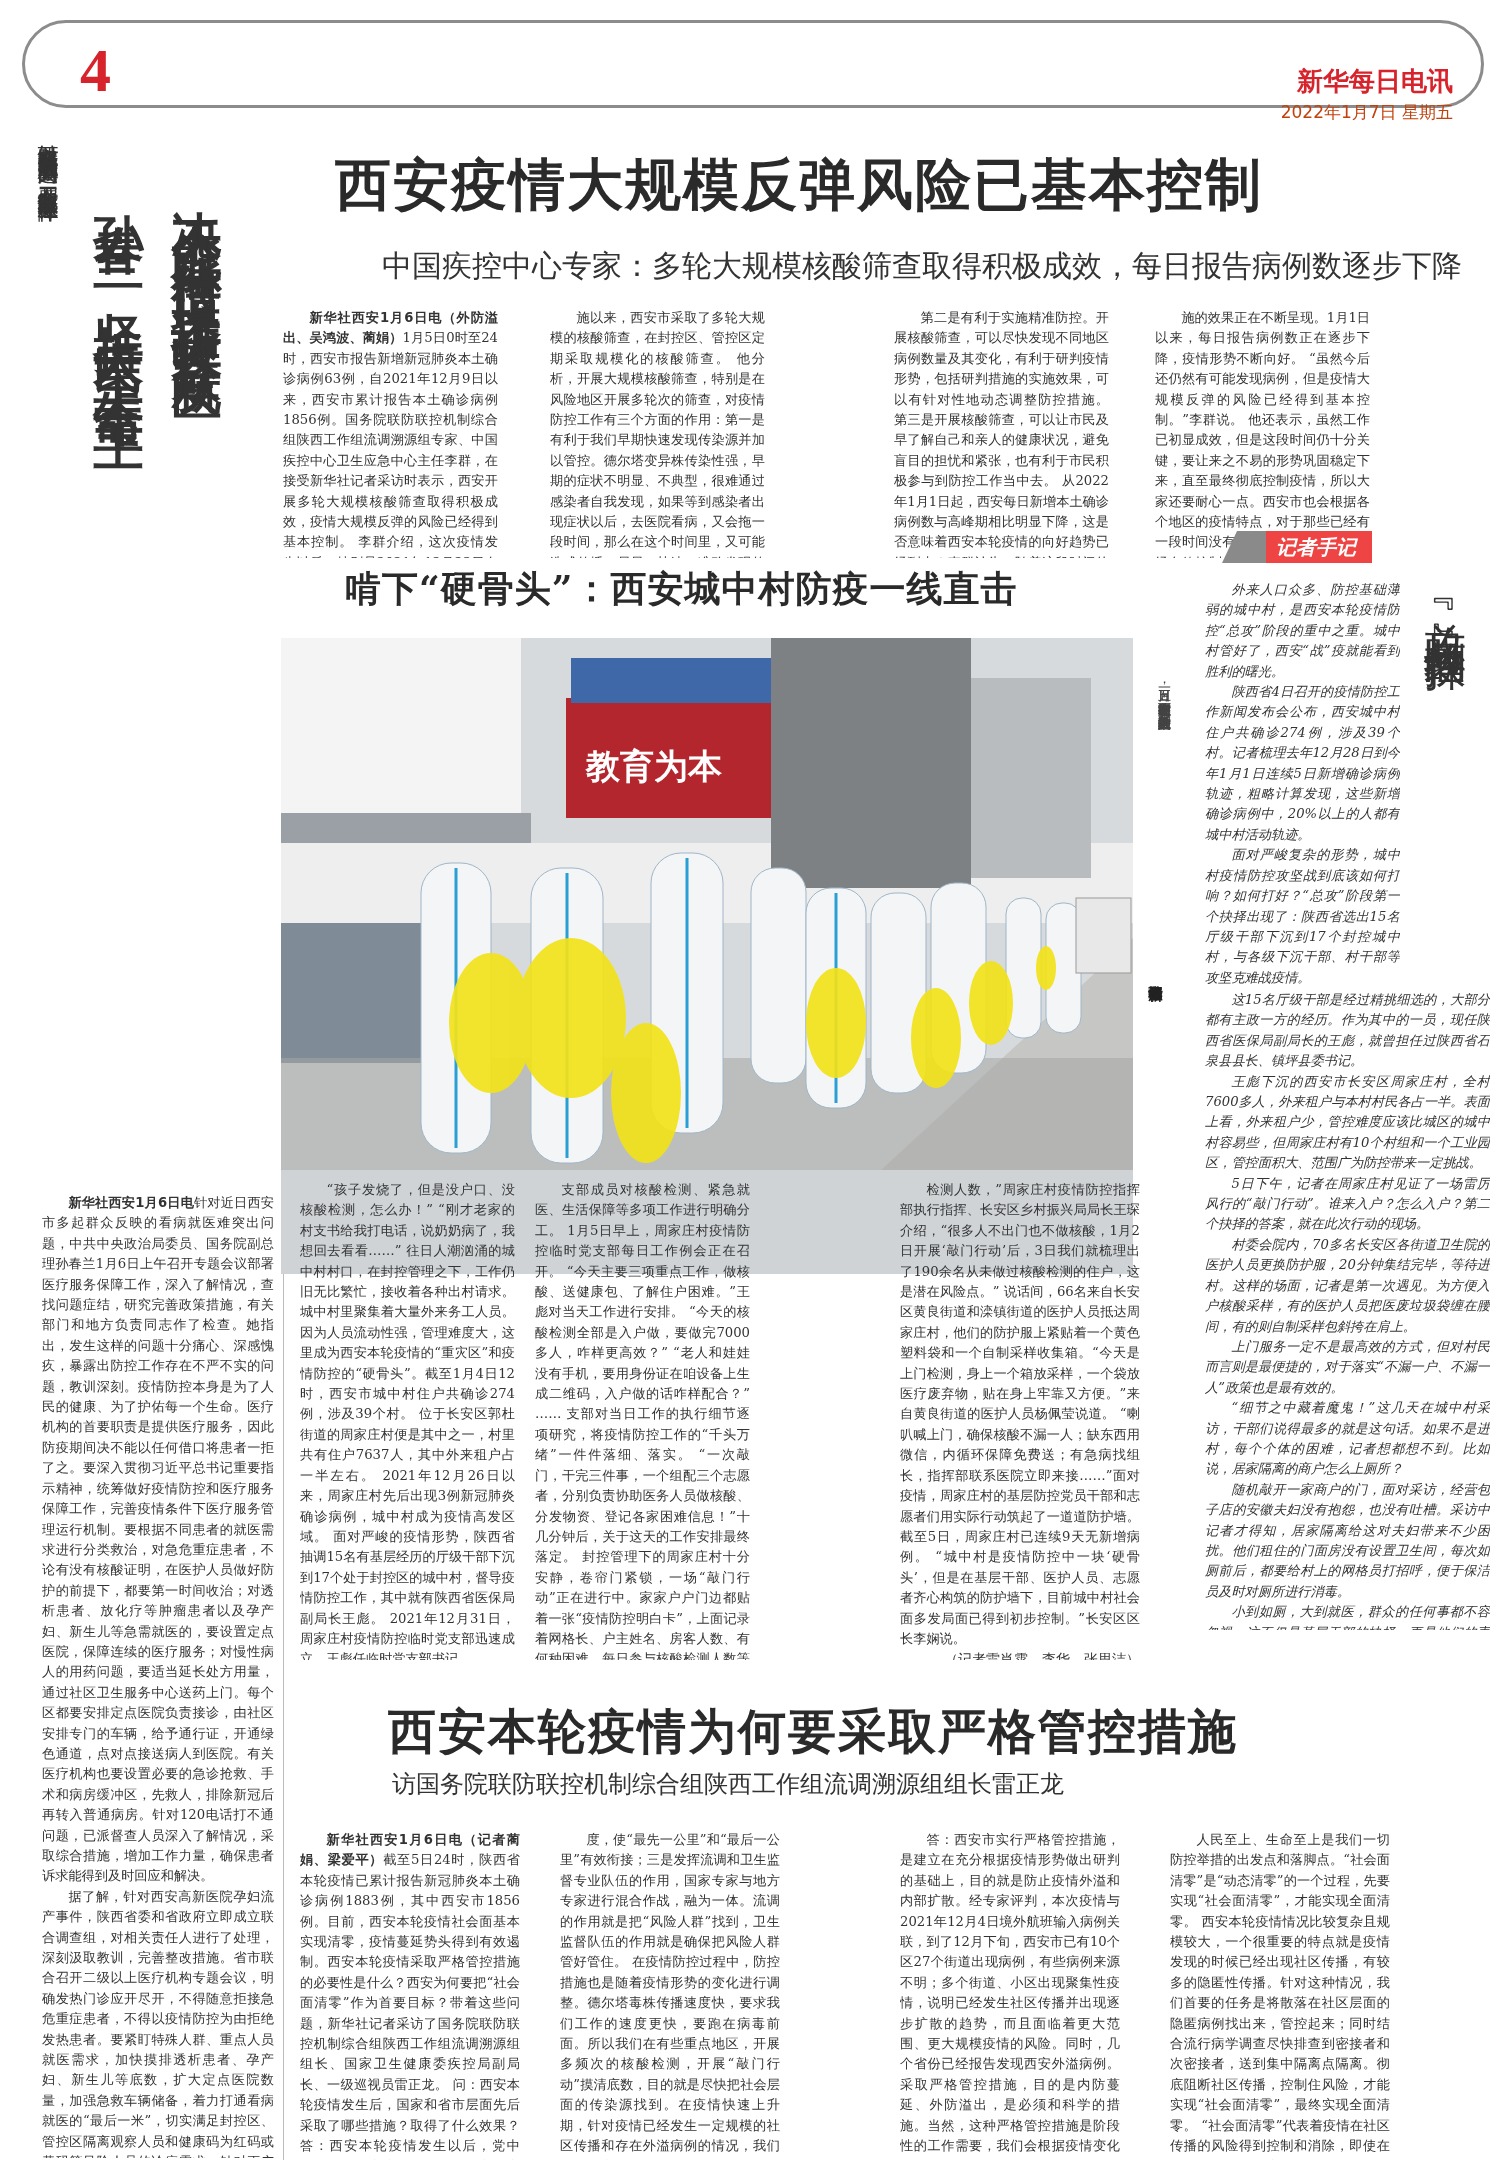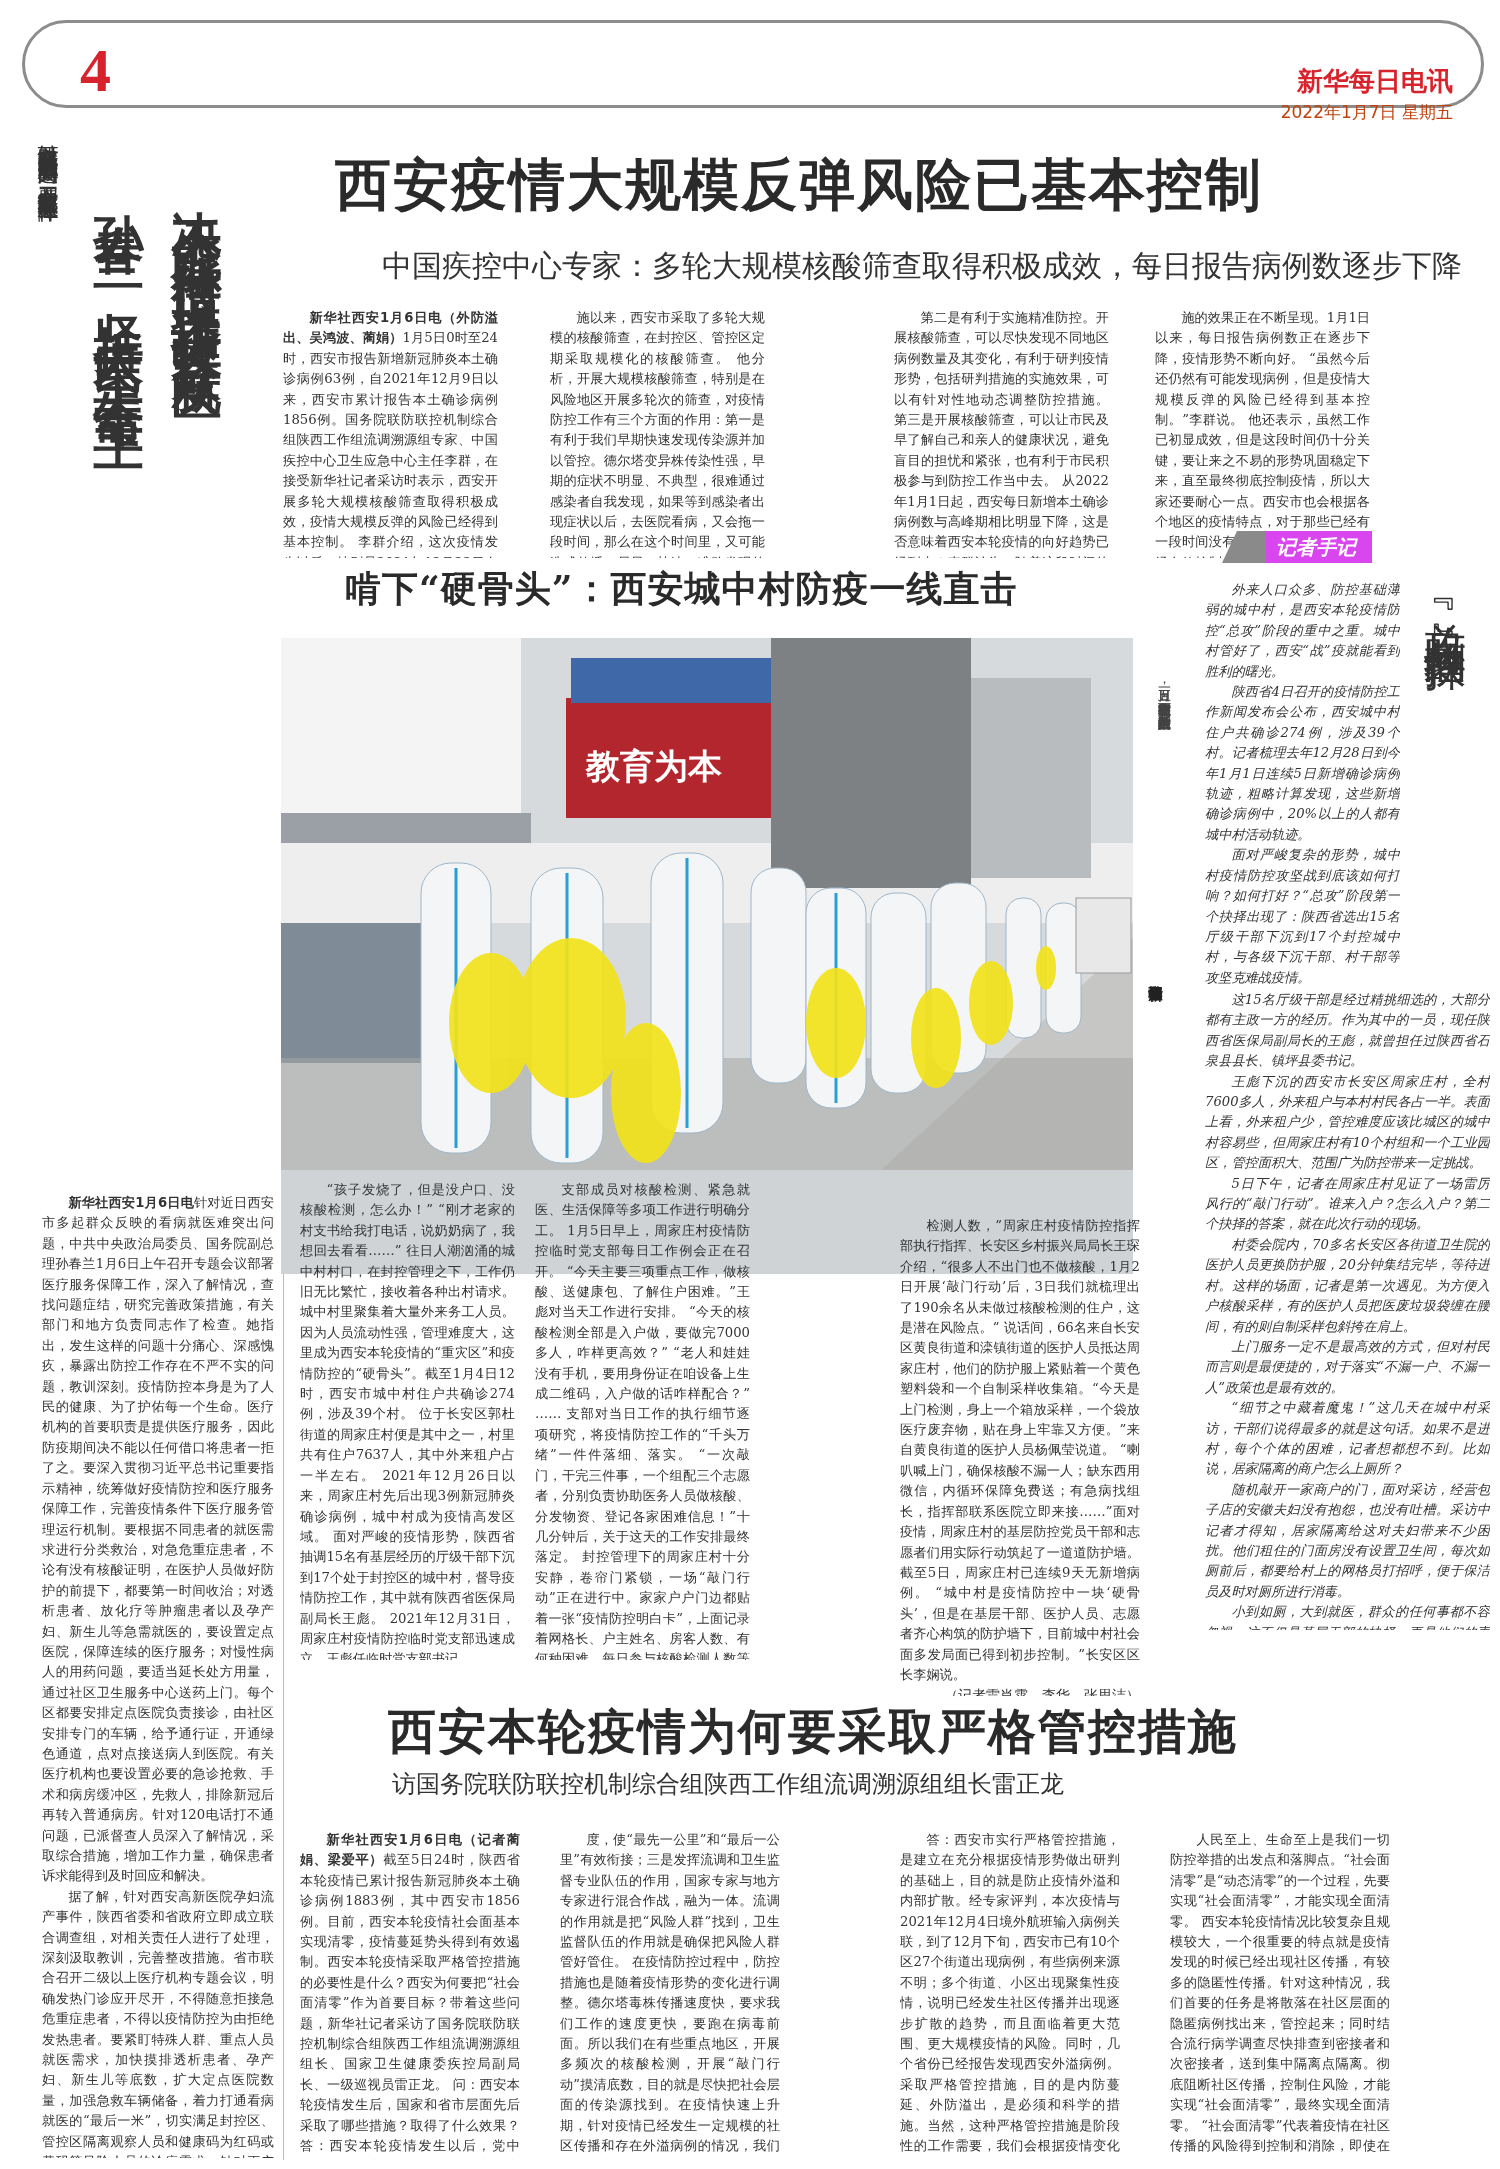--- a/index.html
+++ b/index.html
@@ -37,7 +37,7 @@
 
   .note-tag { position: absolute; left: 1222px; top: 531px; width: 150px; height: 32px; }
   .note-tag .grey { position: absolute; left: 0; top: 0; width: 50px; height: 32px; background: #8a8a8a; clip-path: polygon(30% 0, 100% 0, 100% 100%, 0 100%); }
-  .note-tag .orange { position: absolute; left: 44px; top: 0; width: 106px; height: 32px; background: #d946ef; color: #fff; font-weight: bold; font-style: italic; font-size: 20px; line-height: 32px; padding-left: 10px; }
+  .note-tag .orange { position: absolute; left: 44px; top: 0; width: 106px; height: 32px; background: #ef4444; color: #fff; font-weight: bold; font-style: italic; font-size: 20px; line-height: 32px; padding-left: 10px; }
   .note-title { right: 32px; top: 580px; font-size: 42px; line-height: 46px; color: #333; letter-spacing: 4px; left: auto; font-family: "DejaVu Sans", sans-serif; }
 
   .h3 { left: 388px; top: 1700px; font-size: 48px; letter-spacing: 2px; }

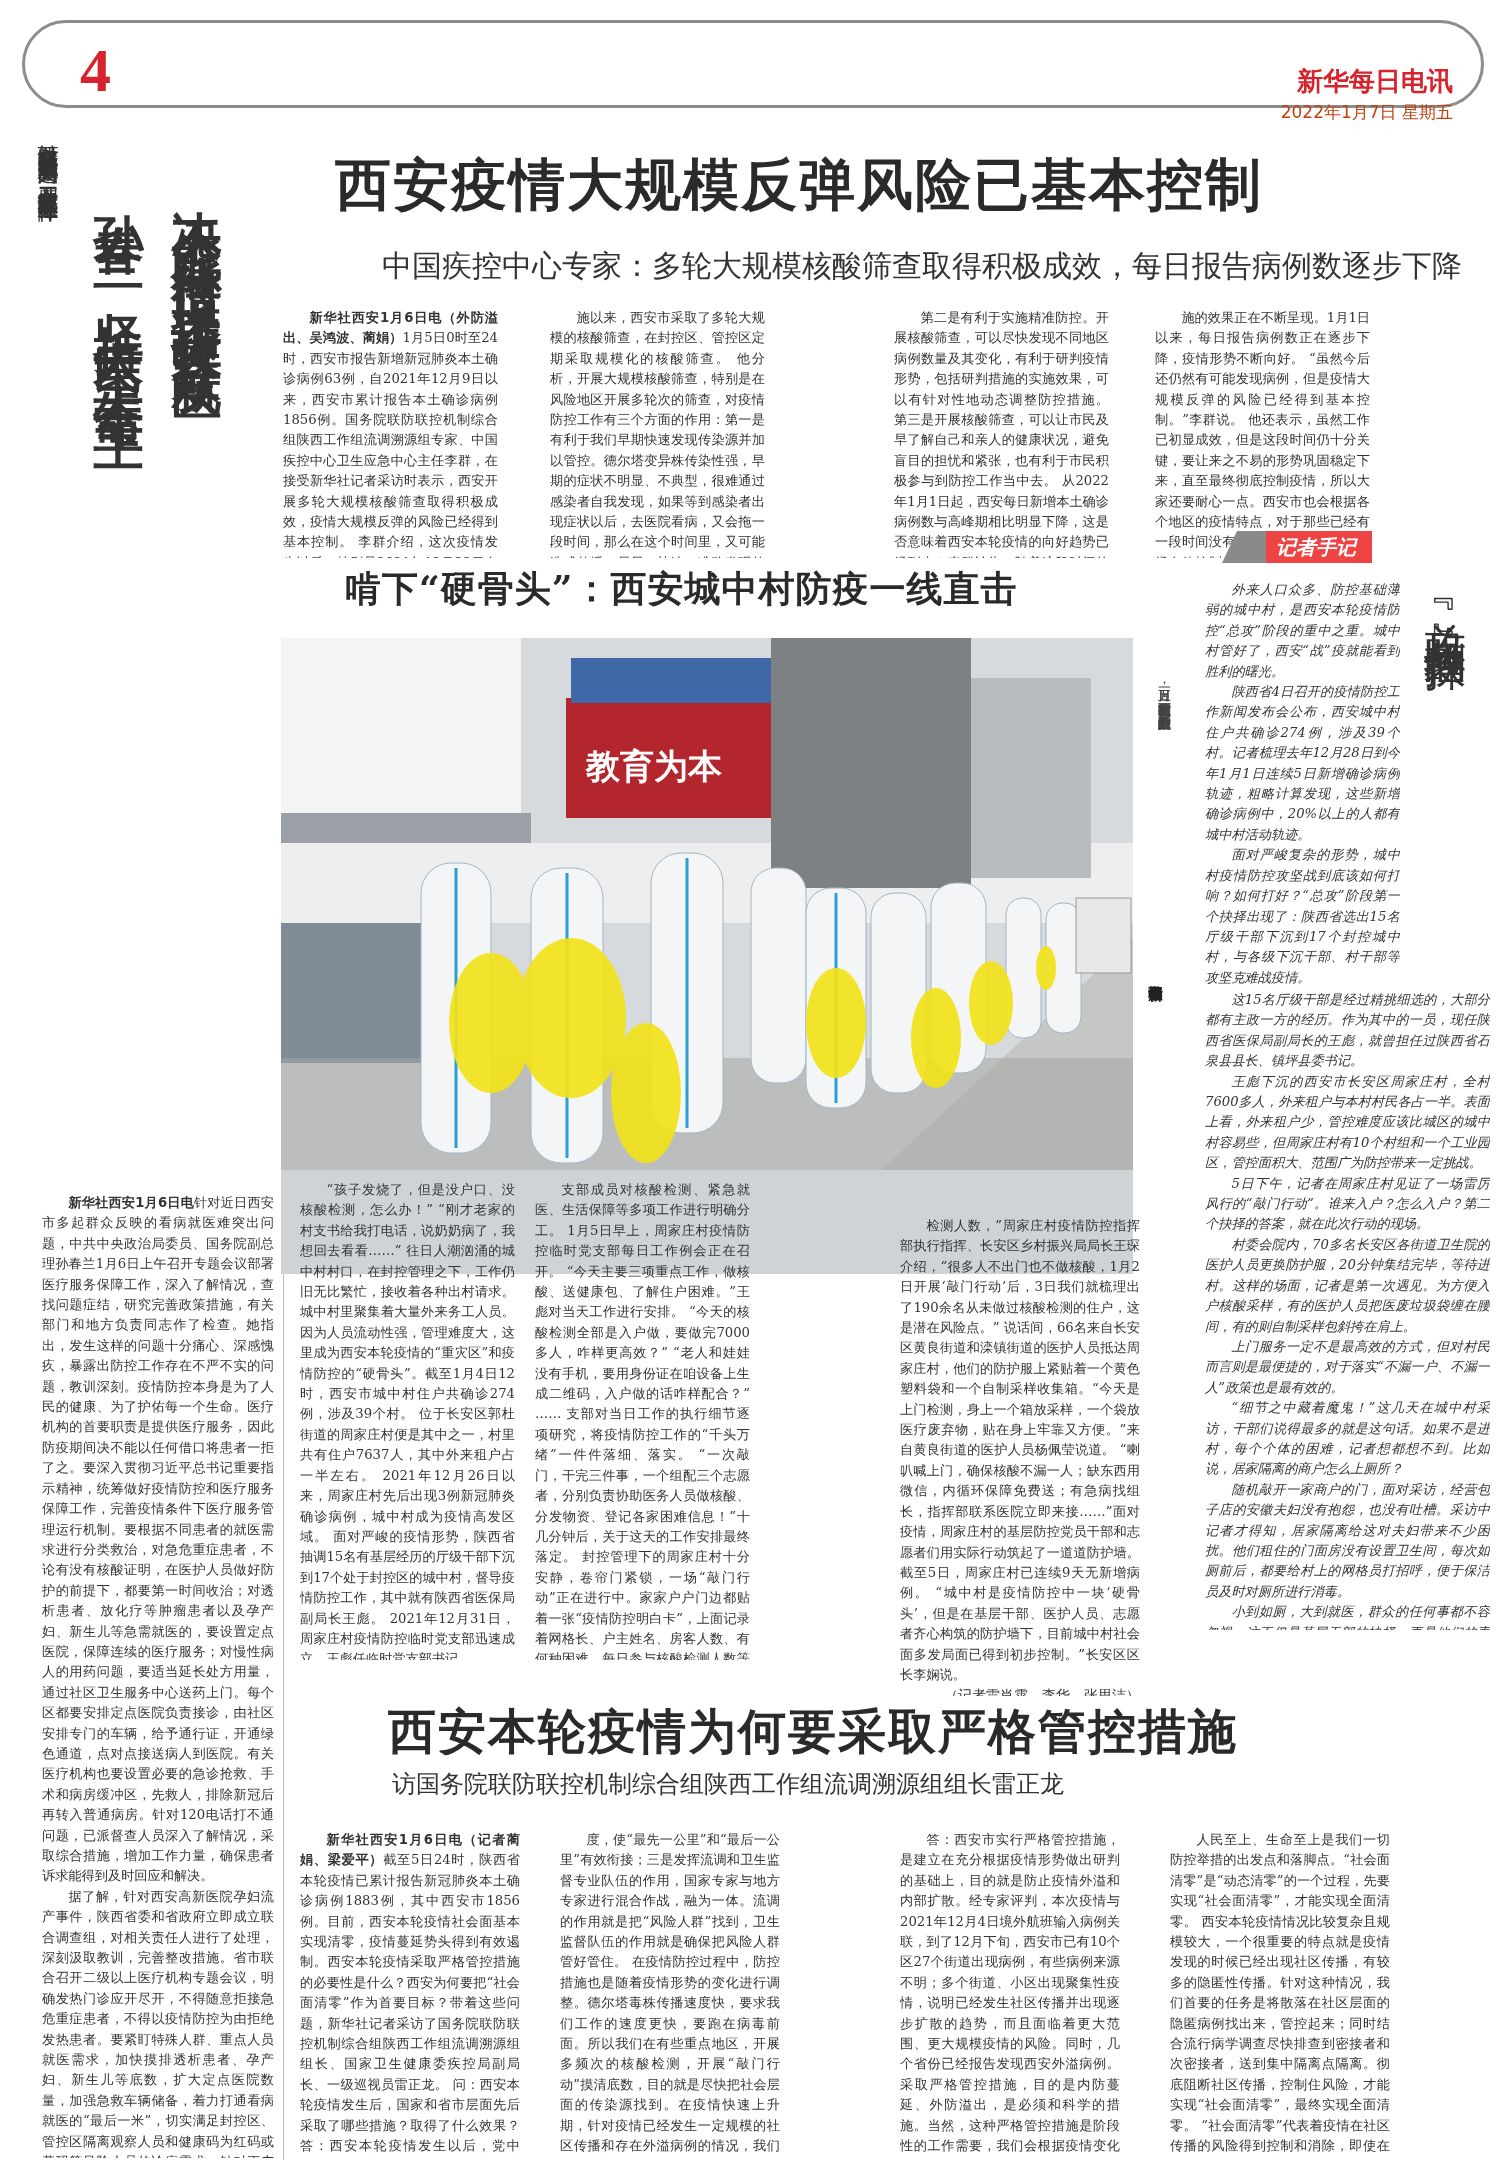--- a/index.html
+++ b/index.html
@@ -157,7 +157,7 @@
 封控管理下的周家庄村十分安静，卷帘门紧锁，一场“敲门行动”正在进行中。家家户户门边都贴着一张“疫情防控明白卡”，上面记录着网格长、户主姓名、房客人数、有何种困难、每日参与核酸检测人数等信息。
 “通过这张卡，我们能够准确掌握每日核酸</p>
 </div>
-<div class="col" style="left: 900px; top: 1180px; width: 240px; overflow: hidden; max-height: 480px; margin-top: 36px;">
+<div class="col" style="left: 900px; top: 1180px; width: 240px; overflow: hidden; max-height: 480px;">
   <p>检测人数，”周家庄村疫情防控指挥部执行指挥、长安区乡村振兴局局长王琛介绍，“很多人不出门也不做核酸，1月2日开展‘敲门行动’后，3日我们就梳理出了190余名从未做过核酸检测的住户，这是潜在风险点。”
 说话间，66名来自长安区黄良街道和滦镇街道的医护人员抵达周家庄村，他们的防护服上紧贴着一个黄色塑料袋和一个自制采样收集箱。“今天是上门检测，身上一个箱放采样，一个袋放医疗废弃物，贴在身上牢靠又方便。”来自黄良街道的医护人员杨佩莹说道。
 “喇叭喊上门，确保核酸不漏一人；缺东西用微信，内循环保障免费送；有急病找组长，指挥部联系医院立即来接……”面对疫情，周家庄村的基层防控党员干部和志愿者们用实际行动筑起了一道道防护墙。截至5日，周家庄村已连续9天无新增病例。

